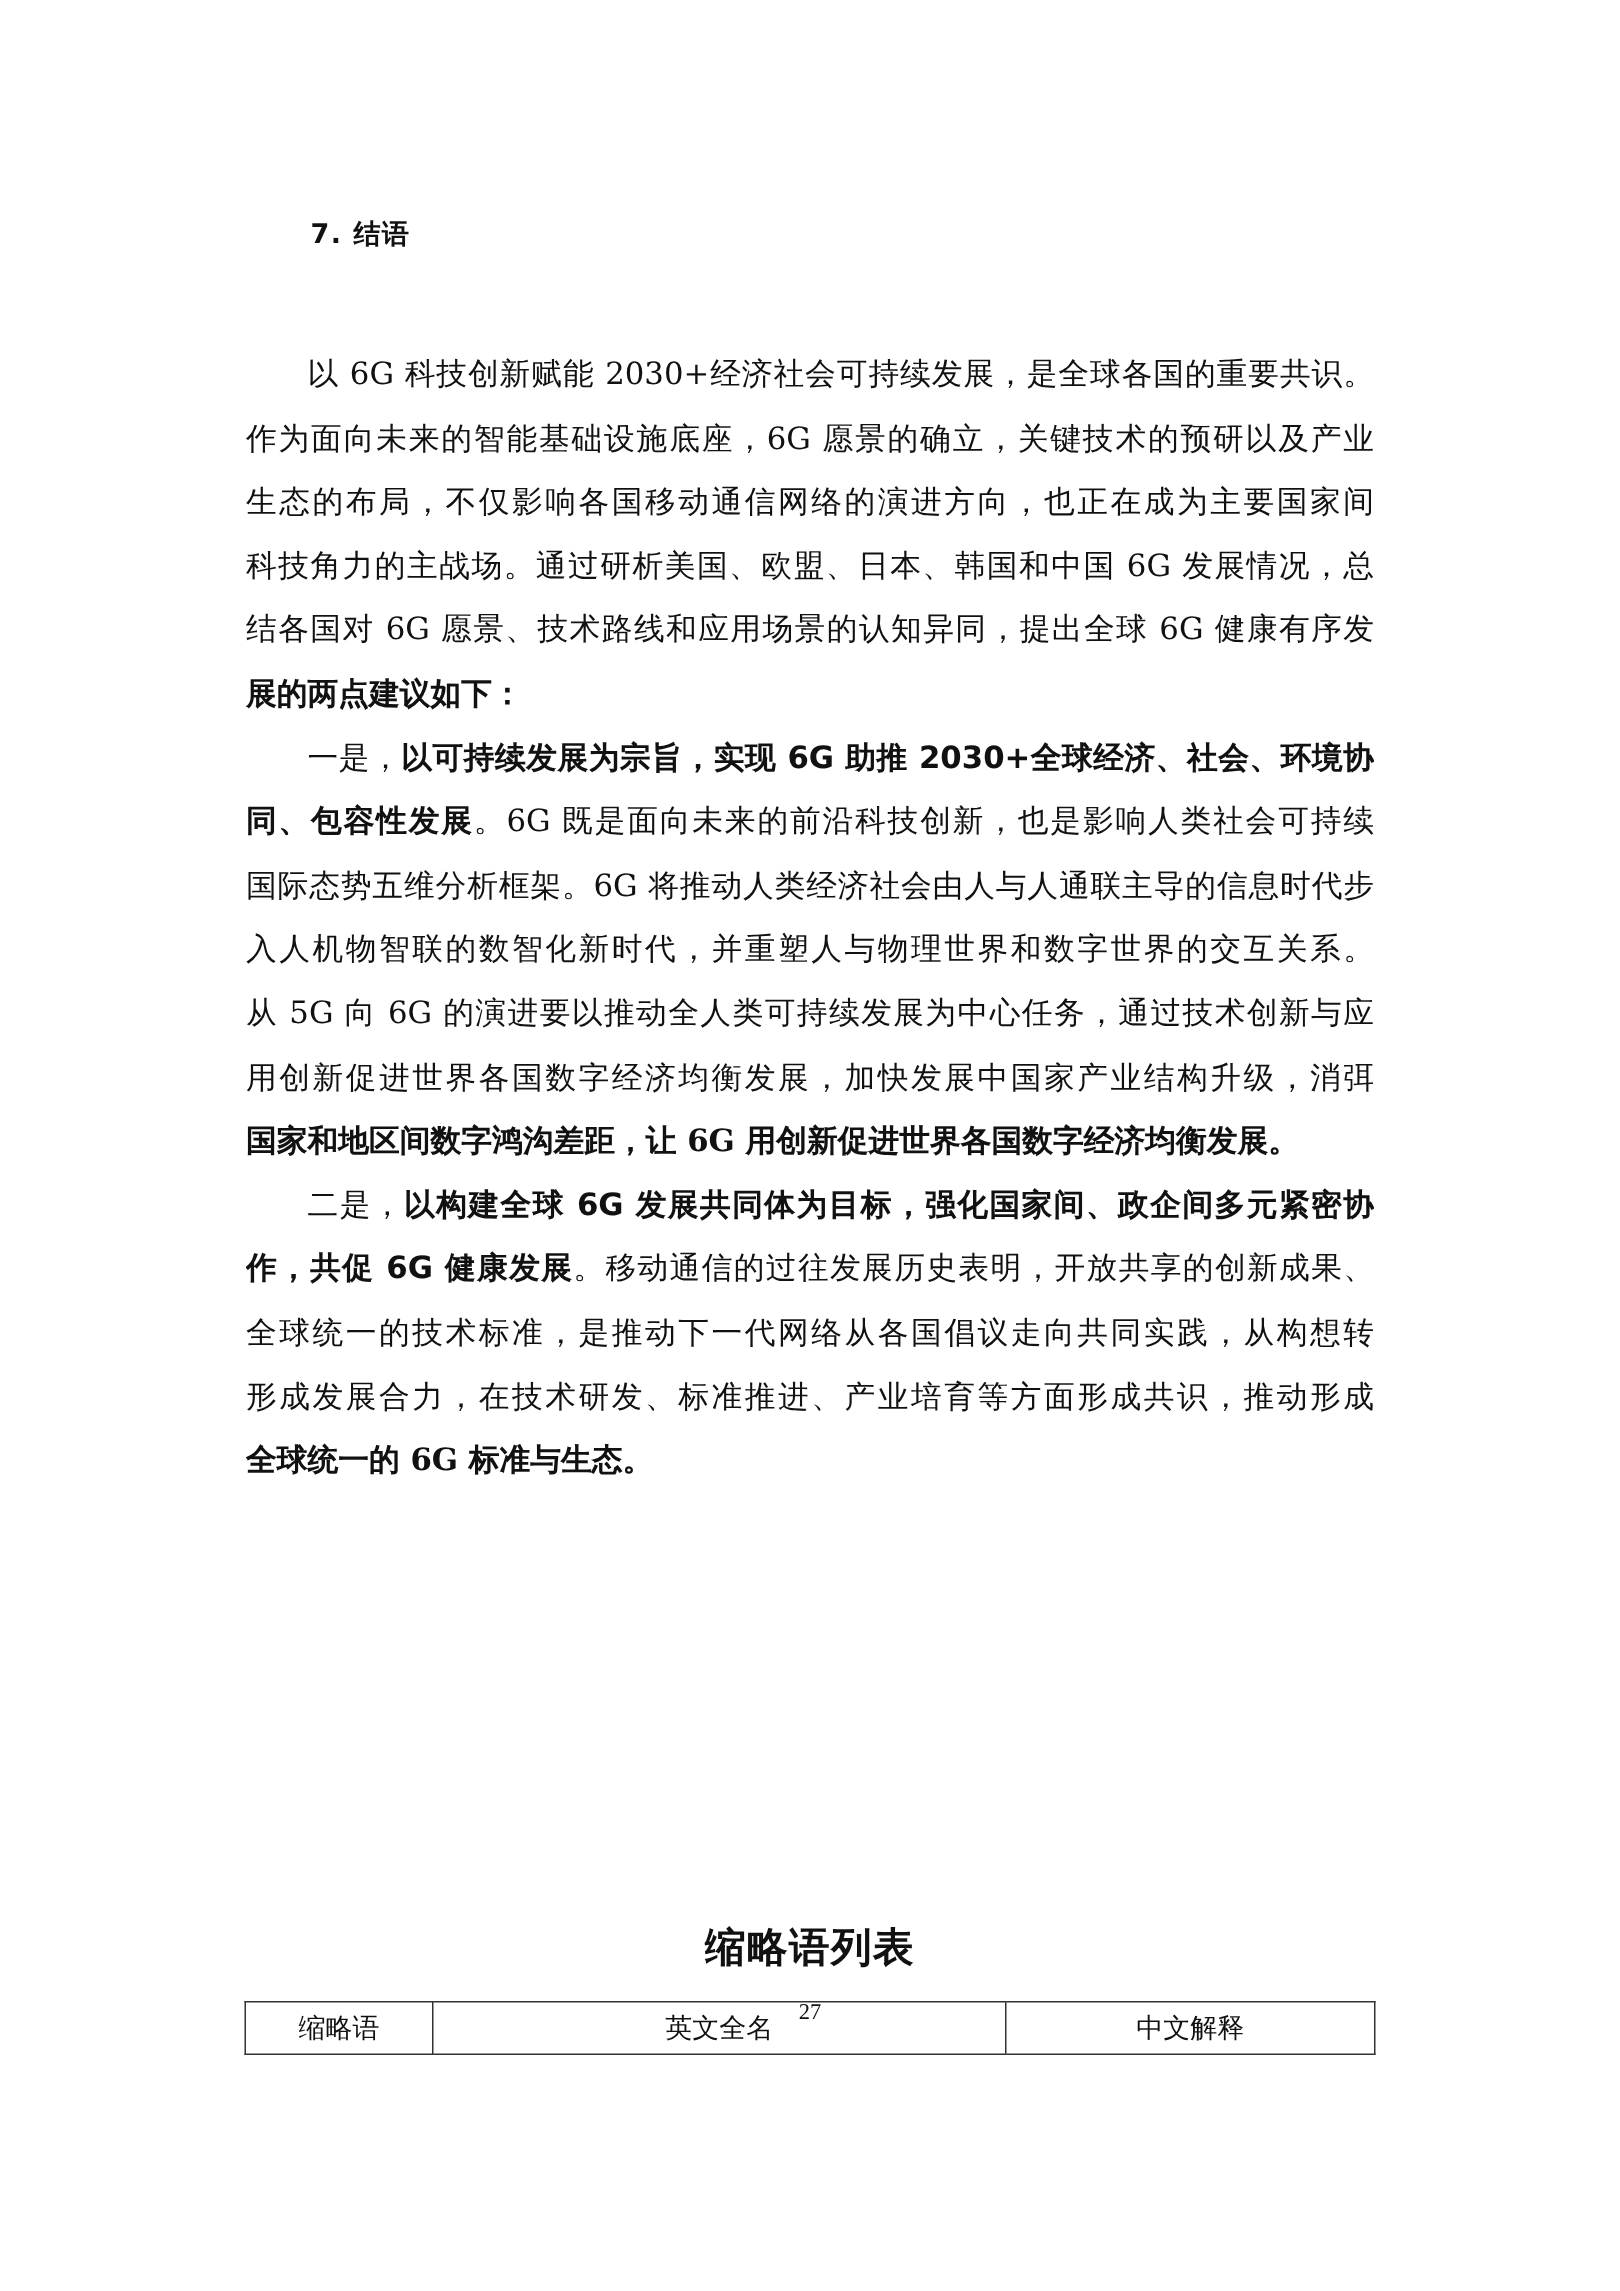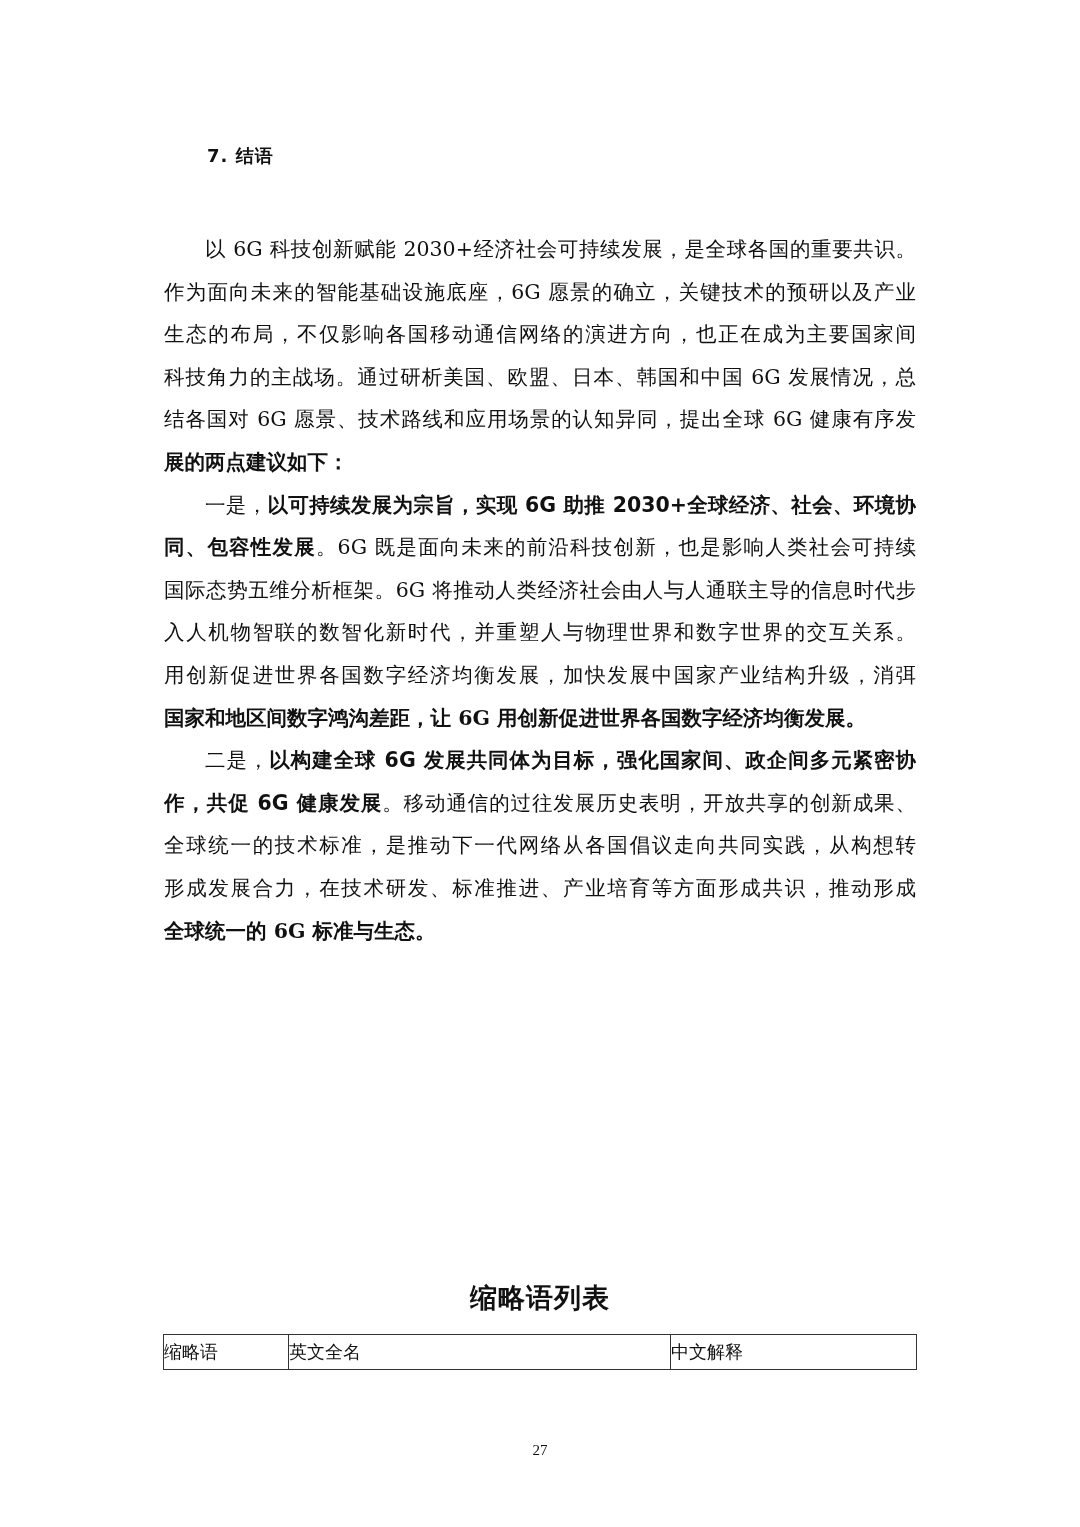--- a/index.html
+++ b/index.html
@@ -41,6 +41,7 @@
         <div class="line"><span class="b">同、包容性发展</span><span>。6G 既是面向未来的前沿科技创新，也是影响人类社会可持续</span></div>
         <div class="line"><span>国际态势五维分析框架。6G 将推动人类经济社会由人与人通联主导的信息时代步</span></div>
         <div class="line"><span>入人机物智联的数智化新时代，并重塑人与物理世界和数字世界的交互关系。</span></div>
+        <div class="line"><span>从 5G 向 6G 的演进要以推动全人类可持续发展为中心任务，通过技术创新与应</span></div>
         <div class="line"><span>用创新促进世界各国数字经济均衡发展，加快发展中国家产业结构升级，消弭</span></div>
         <div class="line last"><span>国家和地区间数字鸿沟差距，让 6G 用创新促进世界各国数字经济均衡发展。</span></div>
       </div>

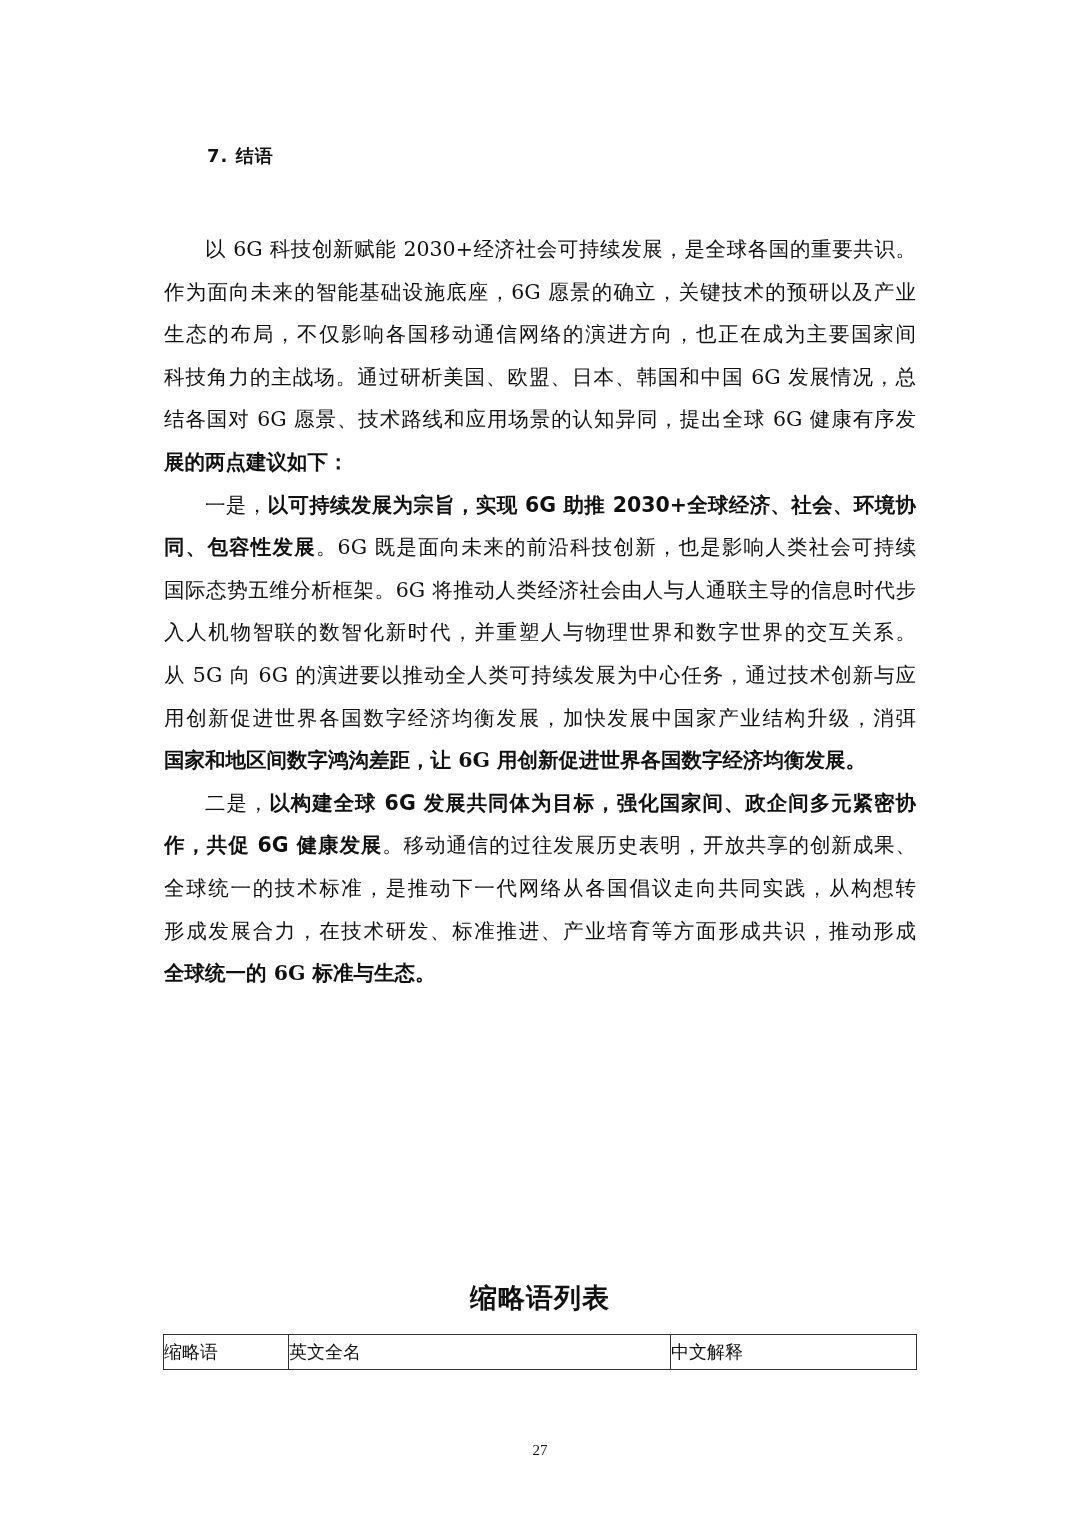--- a/index.html
+++ b/index.html
@@ -17,7 +17,7 @@
   .table-title { position: absolute; left: 0; width: 1080px; top: 1280px; text-align: center;
                  font-size: 27px; font-weight: bold; font-family: Liberation Sans, sans-serif; letter-spacing: 1px; }
   table.abbr { position: absolute; left: 163px; top: 1334px; width: 754px; border-collapse: collapse; }
-  table.abbr th { border: 1.5px solid #333; height: 34px; font-size: 18px; font-weight: normal; text-align: left; padding: 0; }
+  table.abbr th { border: 1.5px solid #333; height: 34px; font-size: 18px; font-weight: normal; text-align: center; padding: 0; }
   .page-num { position: absolute; left: 0; width: 1080px; top: 1442px; text-align: center; font-size: 15px;
               font-family: "Liberation Serif", serif; }
 </style>

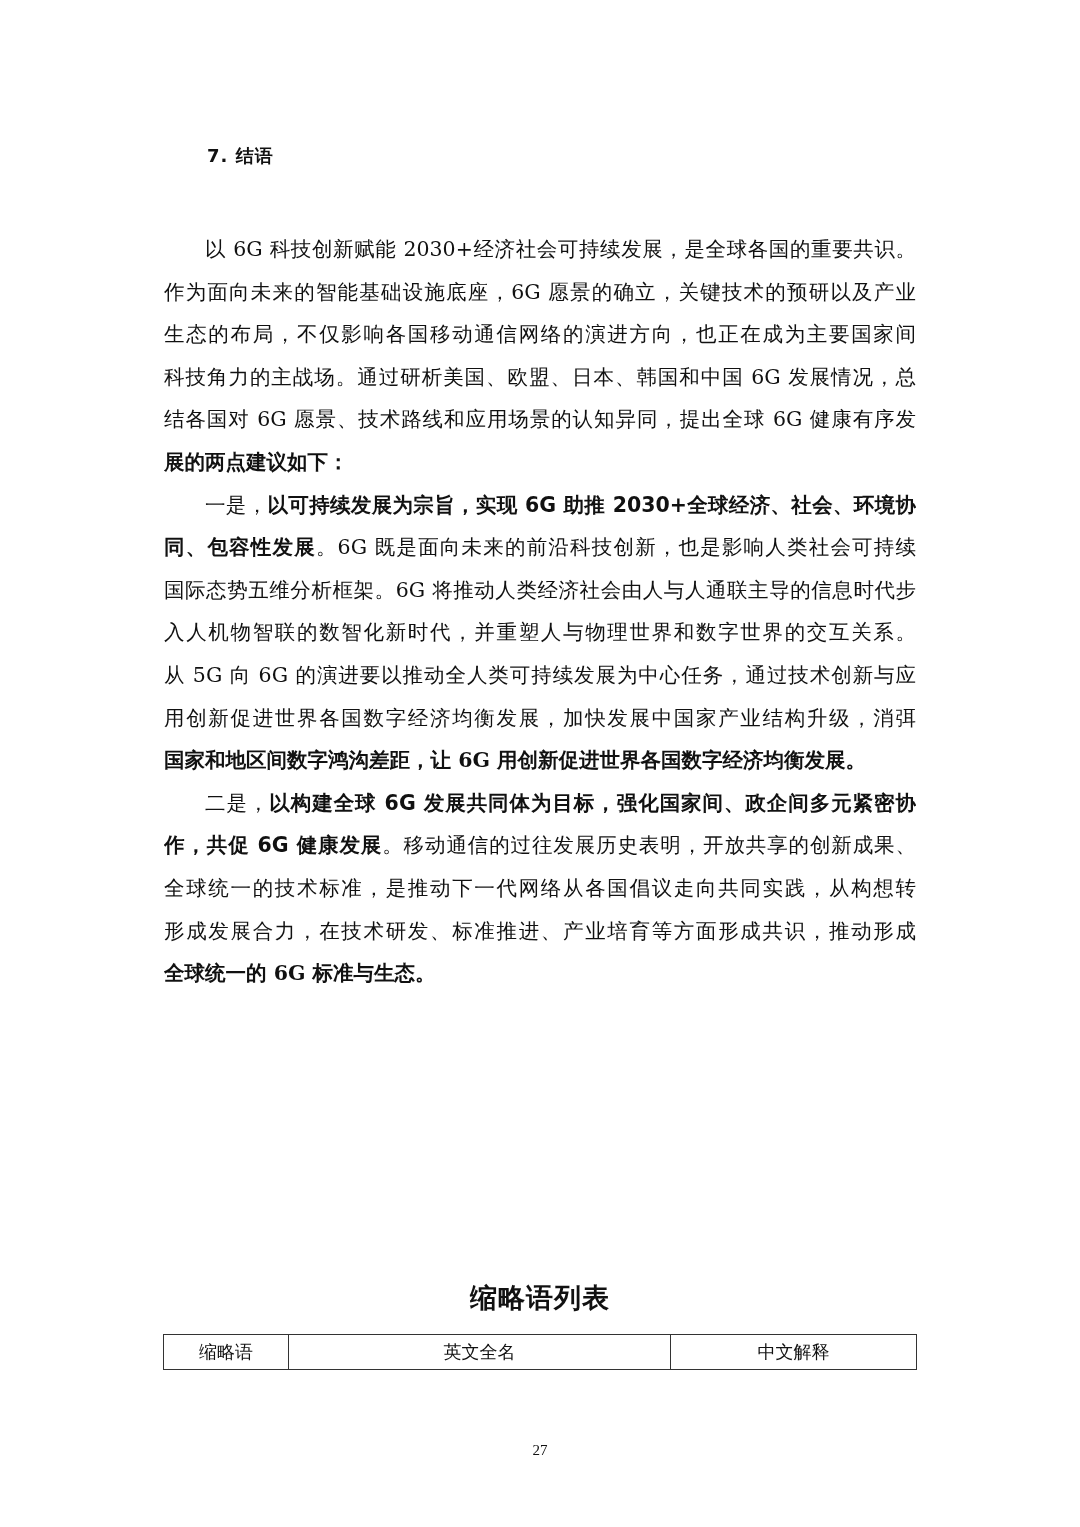--- a/index.html
+++ b/index.html
@@ -18,7 +18,7 @@
                  font-size: 27px; font-weight: bold; font-family: Liberation Sans, sans-serif; letter-spacing: 1px; }
   table.abbr { position: absolute; left: 163px; top: 1334px; width: 754px; border-collapse: collapse; }
   table.abbr th { border: 1.5px solid #333; height: 34px; font-size: 18px; font-weight: normal; text-align: center; padding: 0; }
-  .page-num { position: absolute; left: 0; width: 1080px; top: 1442px; text-align: center; font-size: 15px;
+  .page-num { position: absolute; left: 0; width: 1080px; top: 1334px; text-align: center; font-size: 15px;
               font-family: "Liberation Serif", serif; }
 </style>
 </head>

